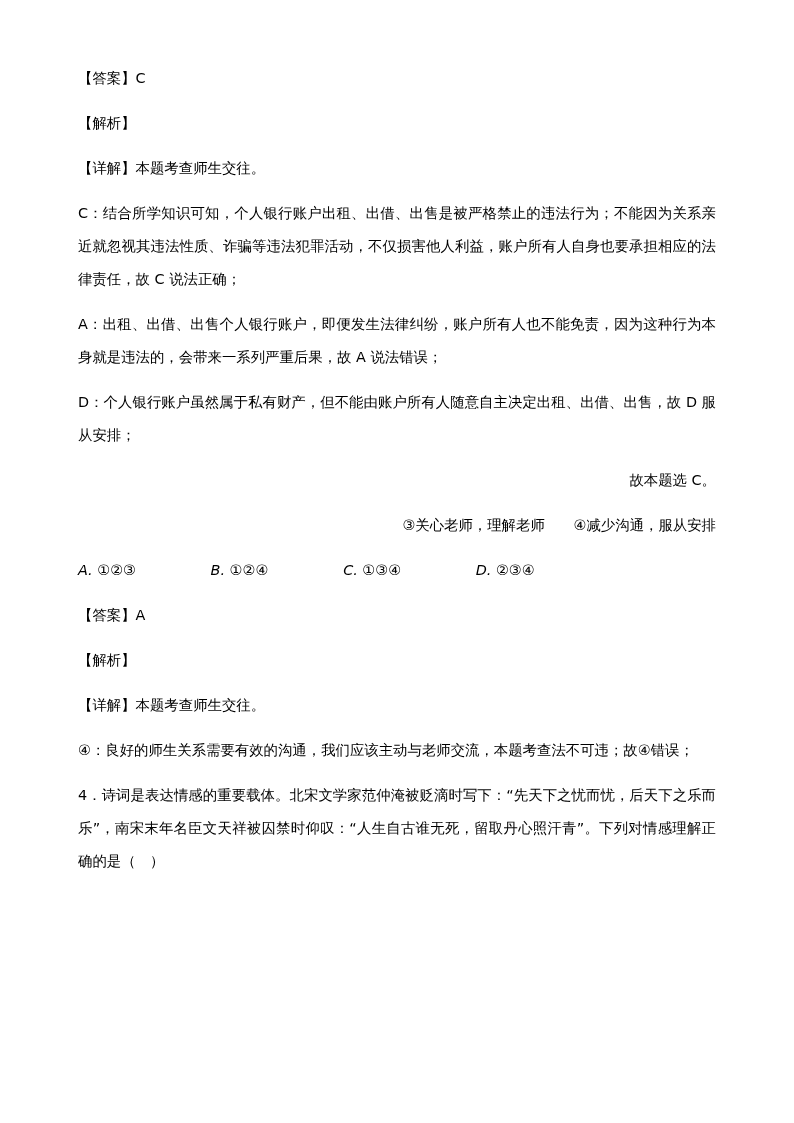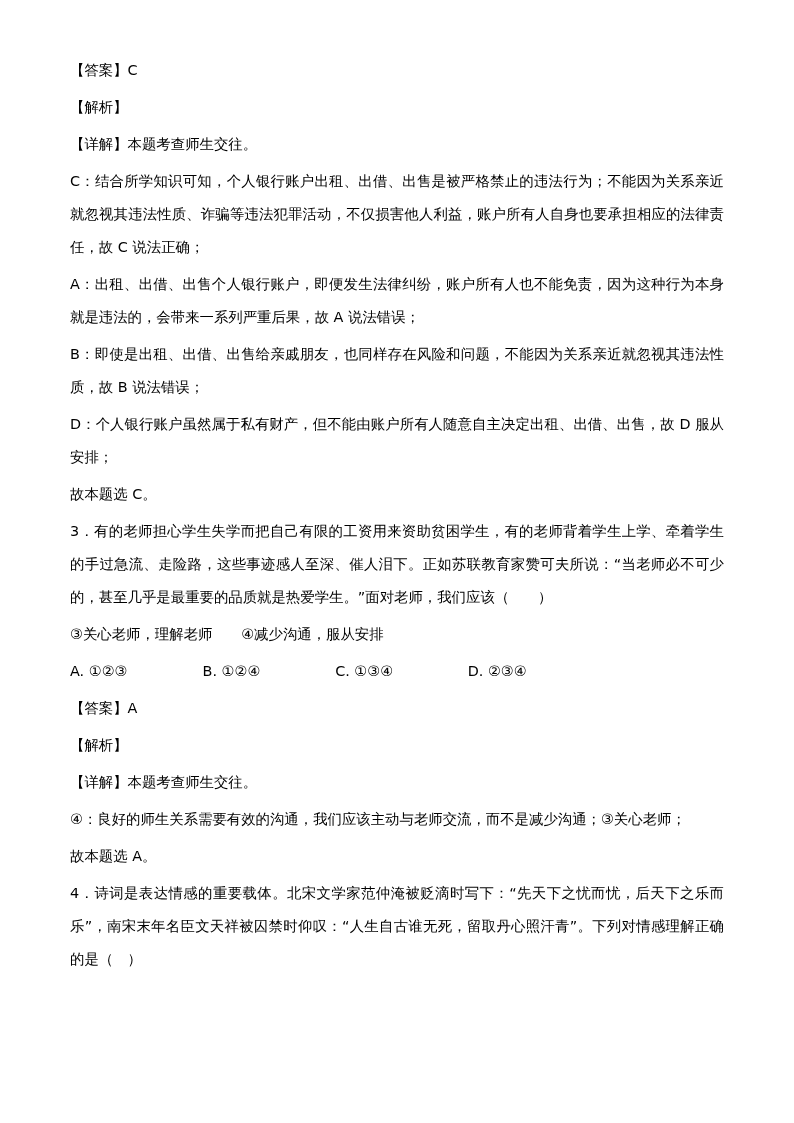--- a/index.html
+++ b/index.html
@@ -26,7 +26,7 @@
     line-height: 33px;
   }
   .content p {
-    margin: 4px;
+    margin: 12px;
     padding: 0;
     text-align: justify;
     word-break: break-all;

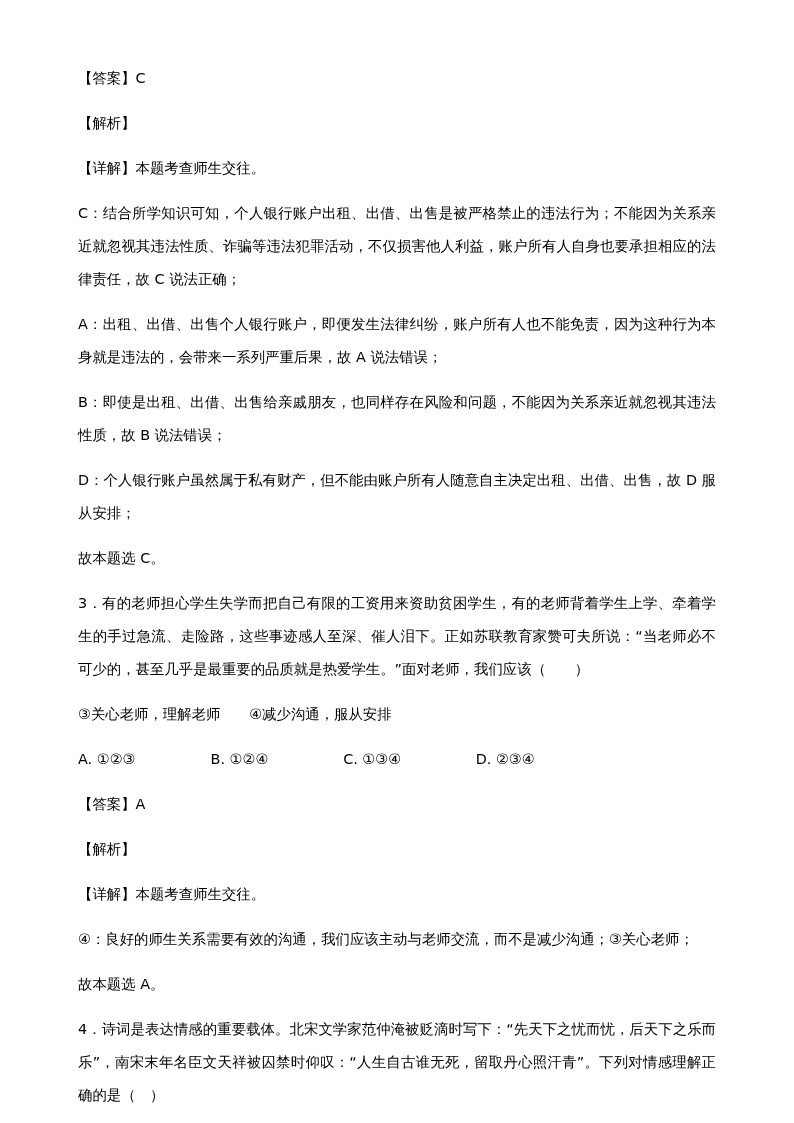--- a/index.html
+++ b/index.html
@@ -58,7 +58,6 @@
     <p>【详解】本题考查师生交往。</p>
     <p>C：结合所学知识可知，个人银行账户出租、出借、出售是被严格禁止的违法行为；不能因为关系亲近就忽视其违法性质、诈骗等违法犯罪活动，不仅损害他人利益，账户所有人自身也要承担相应的法律责任，故 C 说法正确；</p>
     <p>A：出租、出借、出售个人银行账户，即便发生法律纠纷，账户所有人也不能免责，因为这种行为本身就是违法的，会带来一系列严重后果，故 A 说法错误；</p>
-    <p>B：即使是出租、出借、出售给亲戚朋友，也同样存在风险和问题，不能因为关系亲近就忽视其违法性质，故 B 说法错误；</p>
     <p>D：个人银行账户虽然属于私有财产，但不能由账户所有人随意自主决定出租、出借、出售，故 D 服从安排；</p>
     <p class="no-justify">故本题选 C。</p>
 

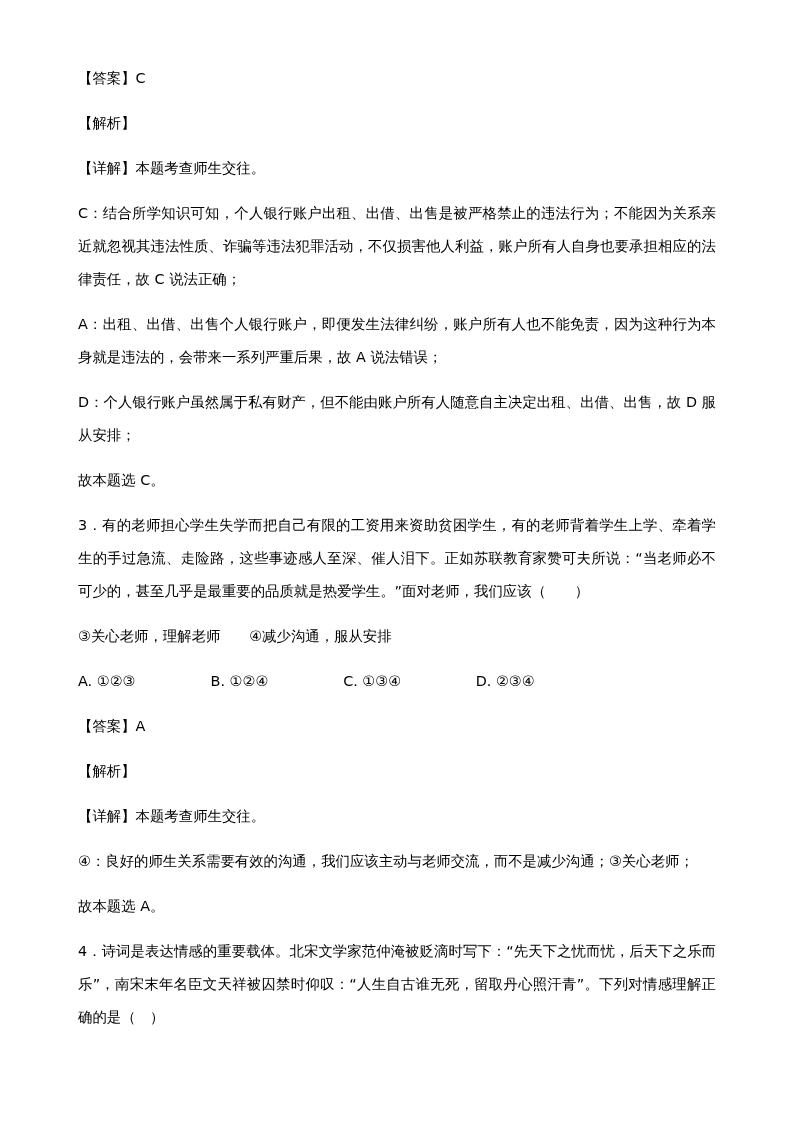--- a/index.html
+++ b/index.html
@@ -32,7 +32,7 @@
     word-break: break-all;
   }
   .content p.no-justify {
-    text-align: left;
+    text-align: right;
   }
   .options-row {
     display: block;

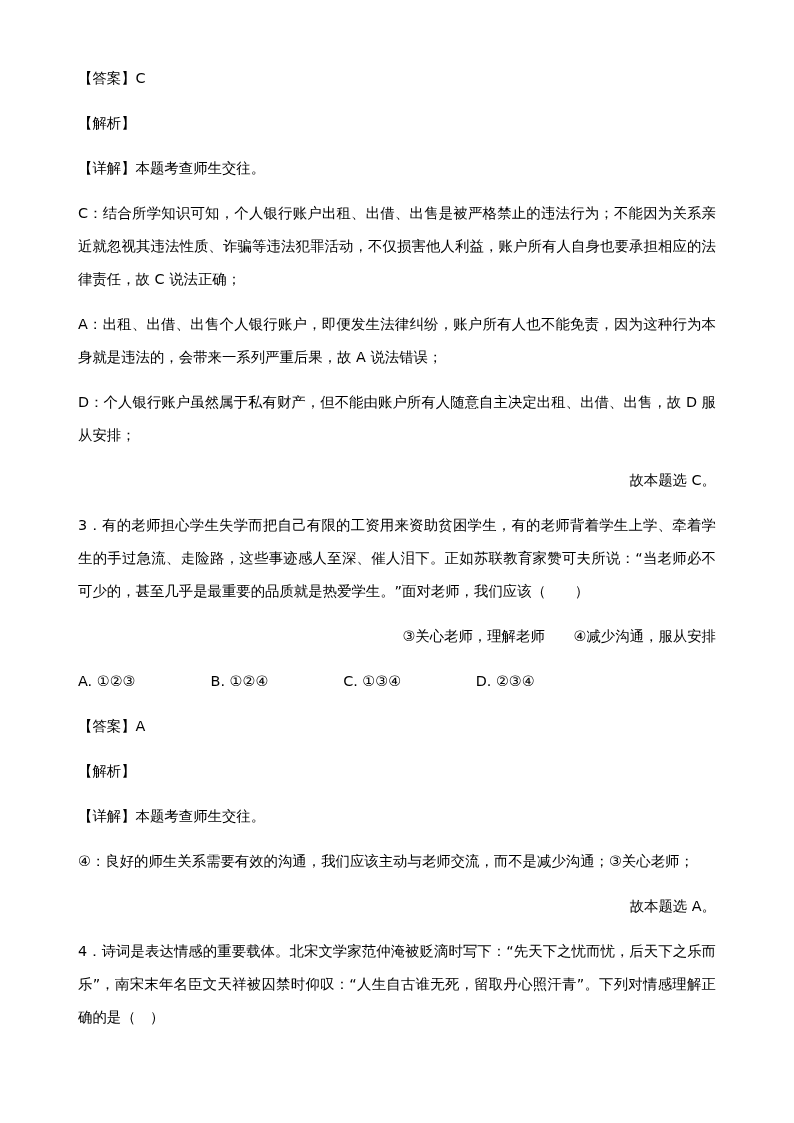--- a/index.html
+++ b/index.html
@@ -61,7 +61,6 @@
     <p>D：个人银行账户虽然属于私有财产，但不能由账户所有人随意自主决定出租、出借、出售，故 D 服从安排；</p>
     <p class="no-justify">故本题选 C。</p>
 
-    <p>3．有的老师担心学生失学而把自己有限的工资用来资助贫困学生，有的老师背着学生上学、牵着学生的手过急流、走险路，这些事迹感人至深、催人泪下。正如苏联教育家赞可夫所说：“当老师必不可少的，甚至几乎是最重要的品质就是热爱学生。”面对老师，我们应该（　　）</p>
     <p class="no-justify">③关心老师，理解老师　　④减少沟通，服从安排</p>
 
     <p class="options-row">

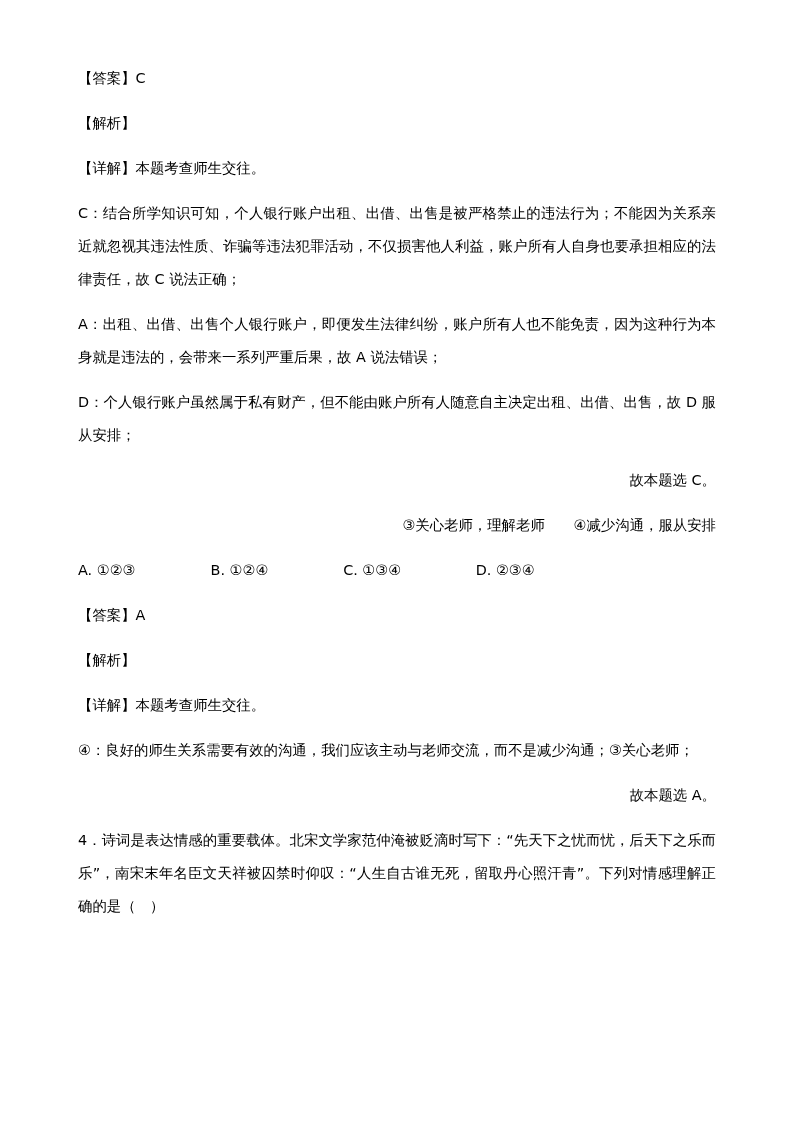--- a/index.html
+++ b/index.html
@@ -42,6 +42,7 @@
     display: inline-block;
     width: 128px;
     vertical-align: top;
+    font-style: italic;
   }
   .options-row .opt:last-child {
     width: auto;

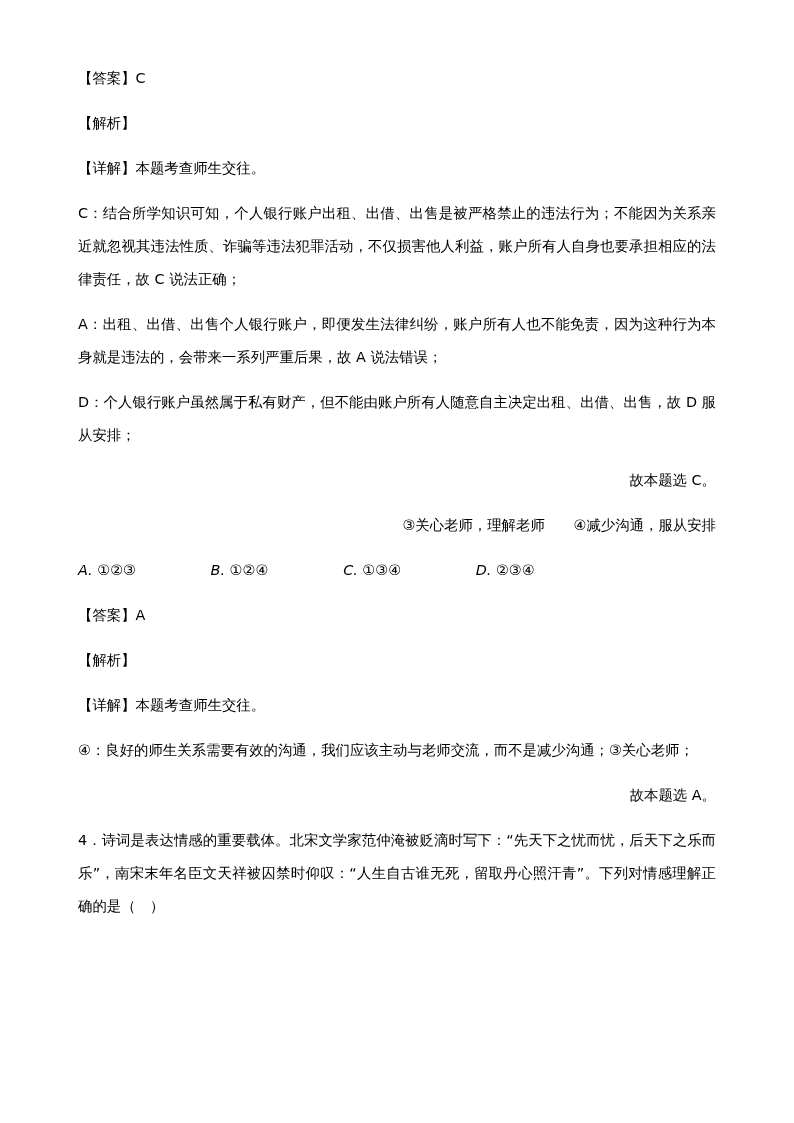--- a/index.html
+++ b/index.html
@@ -74,7 +74,7 @@
     <p>【答案】A</p>
     <p>【解析】</p>
     <p>【详解】本题考查师生交往。</p>
-    <p>④：良好的师生关系需要有效的沟通，我们应该主动与老师交流，而不是减少沟通；③关心老师；</p>
+    <p>④：良好的师生关系需要有效的沟通，我们应该主动与老师交流，本题考查法不可违；故④错误；</p>
     <p class="no-justify">故本题选 A。</p>
 
     <p>4．诗词是表达情感的重要载体。北宋文学家范仲淹被贬滴时写下：“先天下之忧而忧，后天下之乐而乐”，南宋末年名臣文天祥被囚禁时仰叹：“人生自古谁无死，留取丹心照汗青”。下列对情感理解正确的是（　）</p>

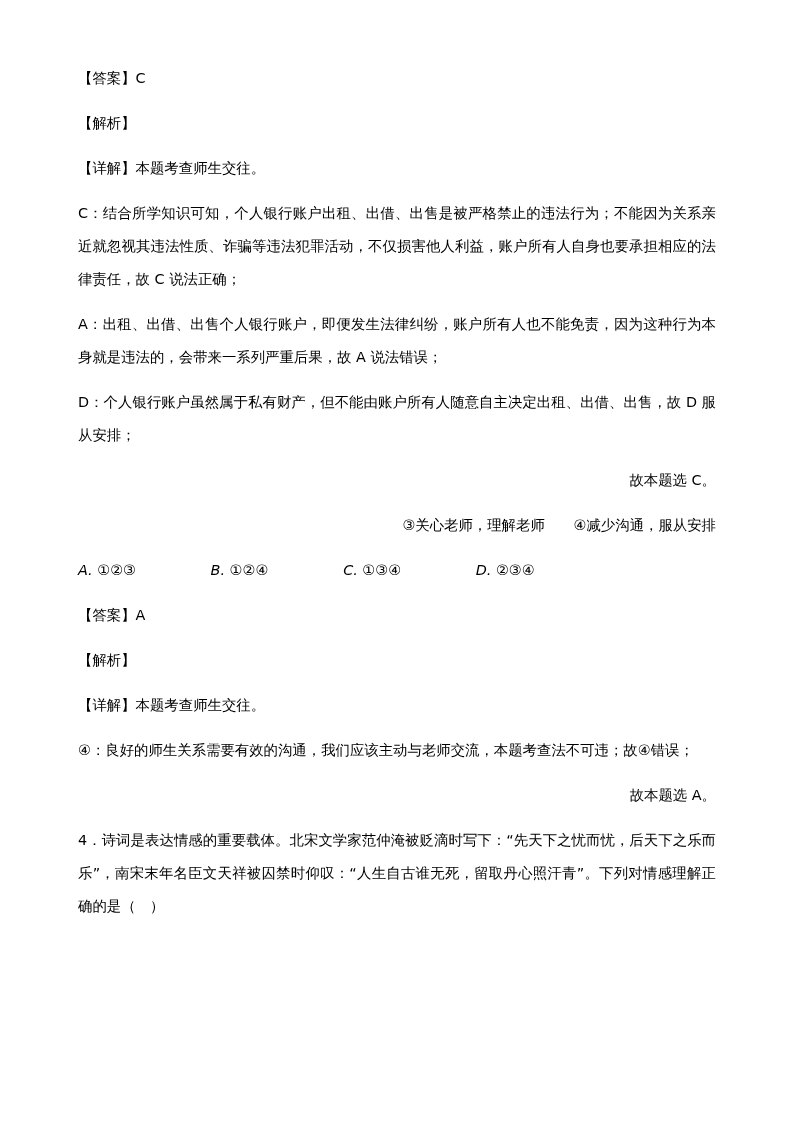--- a/index.html
+++ b/index.html
@@ -75,7 +75,6 @@
     <p>【解析】</p>
     <p>【详解】本题考查师生交往。</p>
     <p>④：良好的师生关系需要有效的沟通，我们应该主动与老师交流，本题考查法不可违；故④错误；</p>
-    <p class="no-justify">故本题选 A。</p>
 
     <p>4．诗词是表达情感的重要载体。北宋文学家范仲淹被贬滴时写下：“先天下之忧而忧，后天下之乐而乐”，南宋末年名臣文天祥被囚禁时仰叹：“人生自古谁无死，留取丹心照汗青”。下列对情感理解正确的是（　）</p>
 

